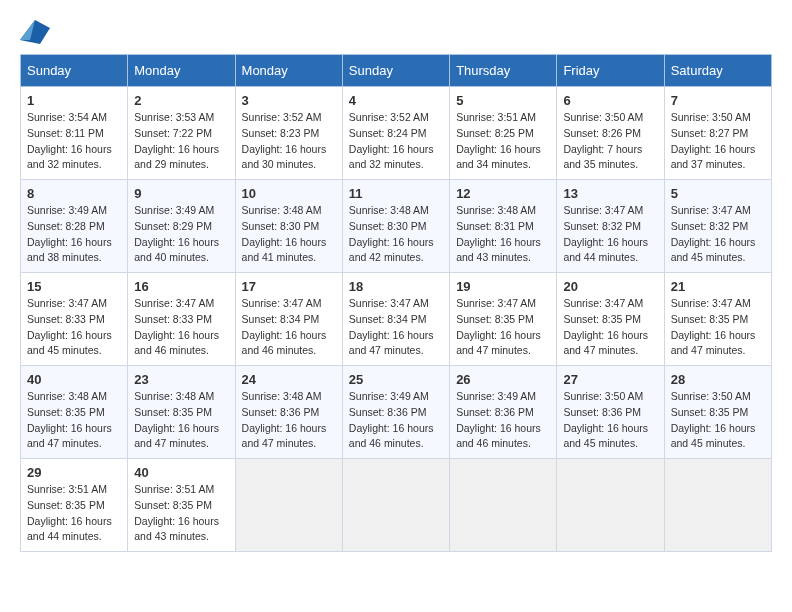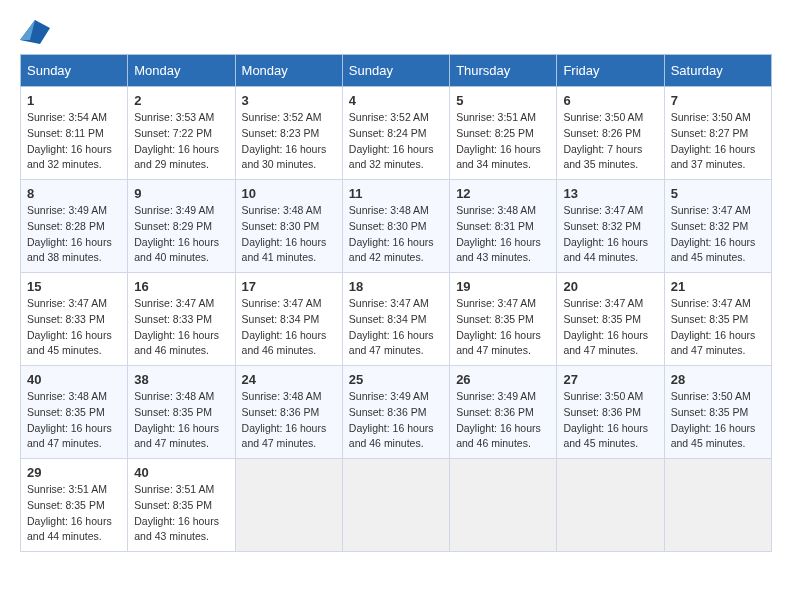--- a/index.html
+++ b/index.html
@@ -306,7 +306,7 @@
           </div>
         </td>
         <td>
-          <span class="day-number">38</span>
+          <span class="day-number">23</span>
           <div class="cell-content">
             <span>Sunrise: 3:48 AM</span><br>
             <span>Sunset: 8:35 PM</span><br>

